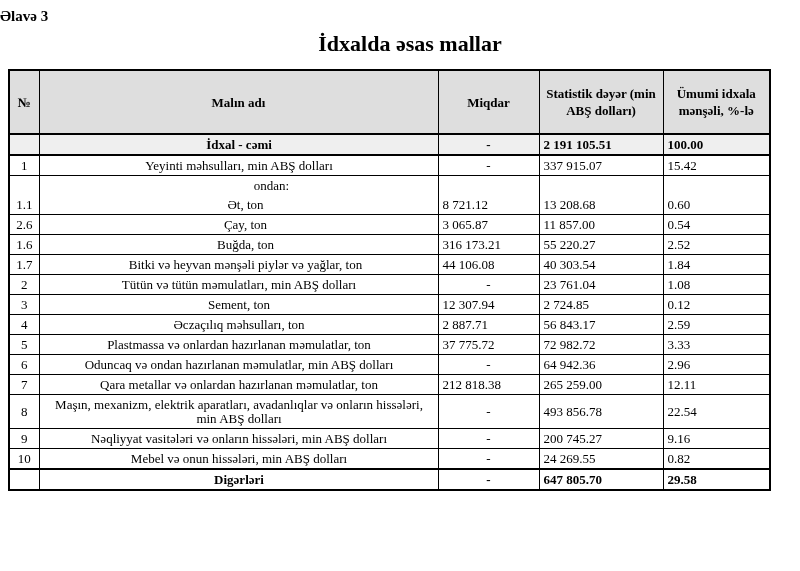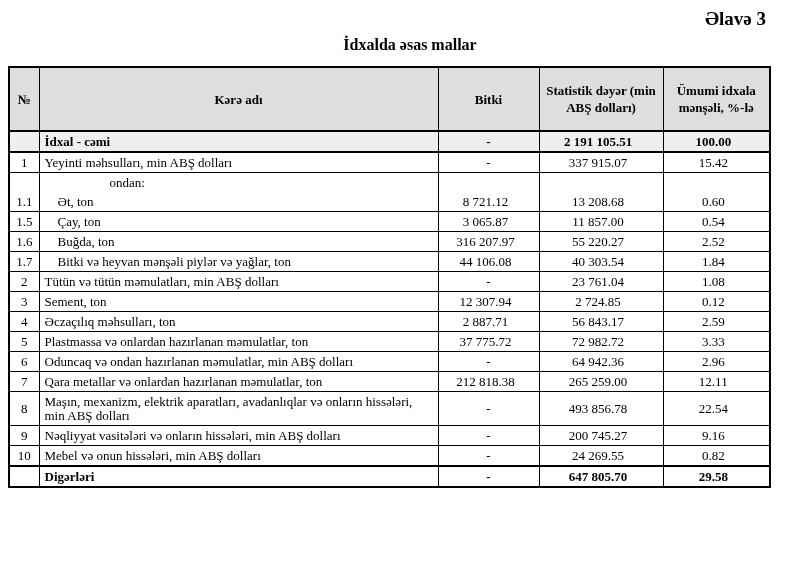--- a/index.html
+++ b/index.html
@@ -9,8 +9,8 @@
     font-family: "Liberation Serif", "DejaVu Serif", serif;
   }
   .annex {
-    text-align: right; font-weight: bold; font-size: 19px;
-    margin: 8px 34px 0 16px;
+    font-weight: bold; font-size: 15px;
+    margin: 8px 34px 0 0;
   }
   .title {
     text-align: center; font-weight: bold; font-size: 16px;

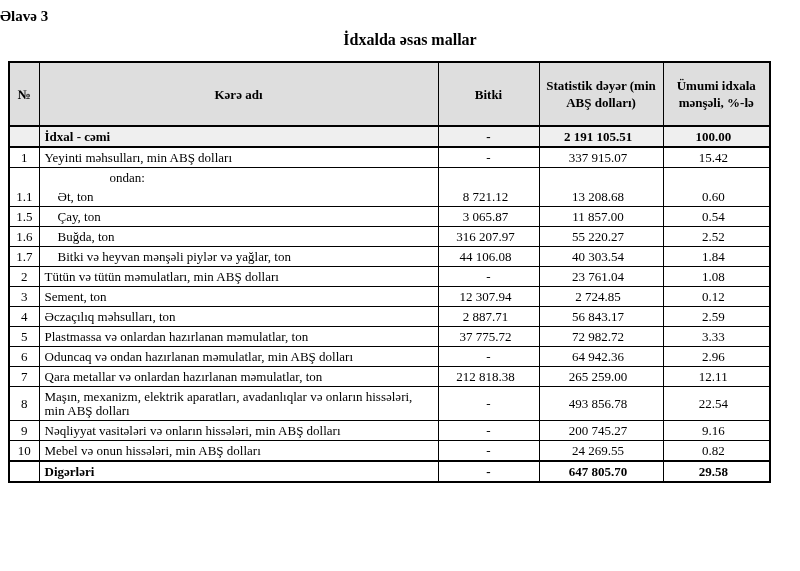--- a/index.html
+++ b/index.html
@@ -13,7 +13,7 @@
     margin: 8px 34px 0 0;
   }
   .title {
-    text-align: center; font-weight: bold; font-size: 16px;
+    text-align: center; font-weight: bold; font-size: 22px;
     margin: 6px 0 12px 0;
     padding-left: 20px;
   }

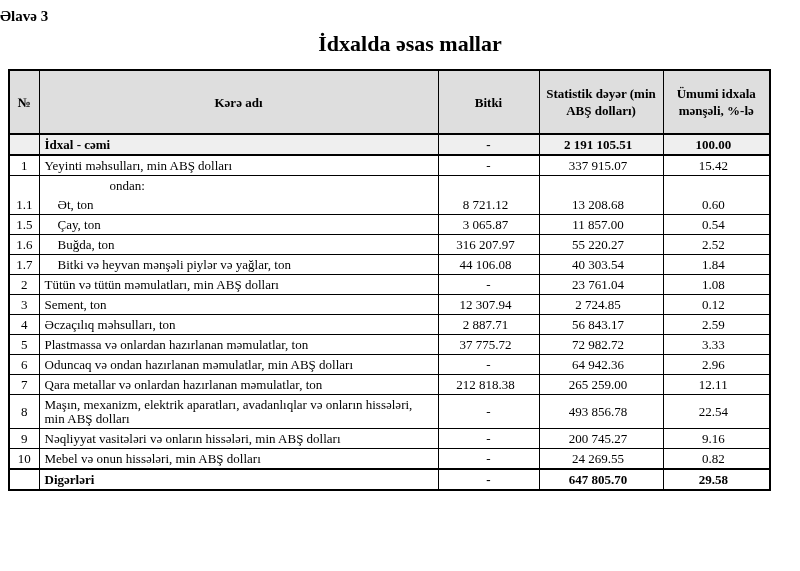--- a/index.html
+++ b/index.html
@@ -68,7 +68,7 @@
   <thead>
     <tr>
       <th>№</th>
-      <th>Kərə adı</th>
+      <th>Malın adı</th>
       <th>Bitki</th>
       <th>Statistik dəyər (min ABŞ dolları)</th>
       <th>Ümumi idxala mənşəli, %-lə</th>

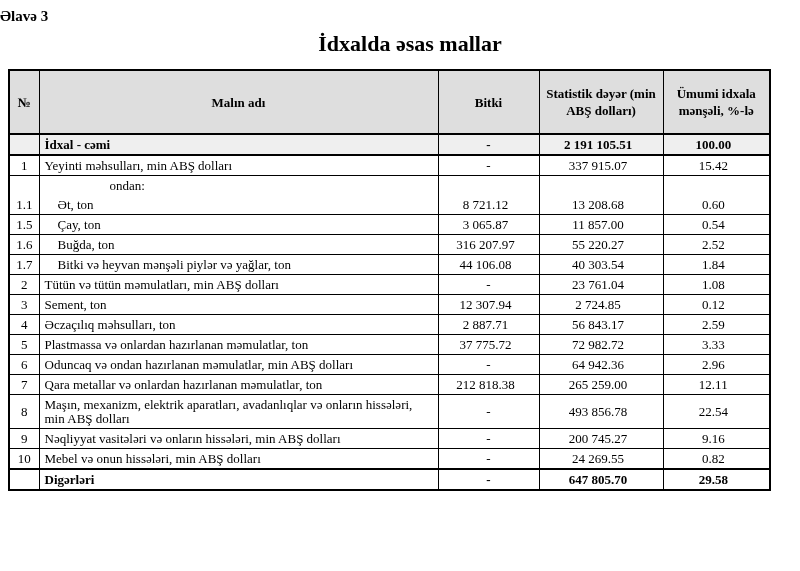--- a/index.html
+++ b/index.html
@@ -69,7 +69,7 @@
     <tr>
       <th>№</th>
       <th>Malın adı</th>
-      <th>Bitki</th>
+      <th>Miqdar</th>
       <th>Statistik dəyər (min ABŞ dolları)</th>
       <th>Ümumi idxala mənşəli, %-lə</th>
     </tr>

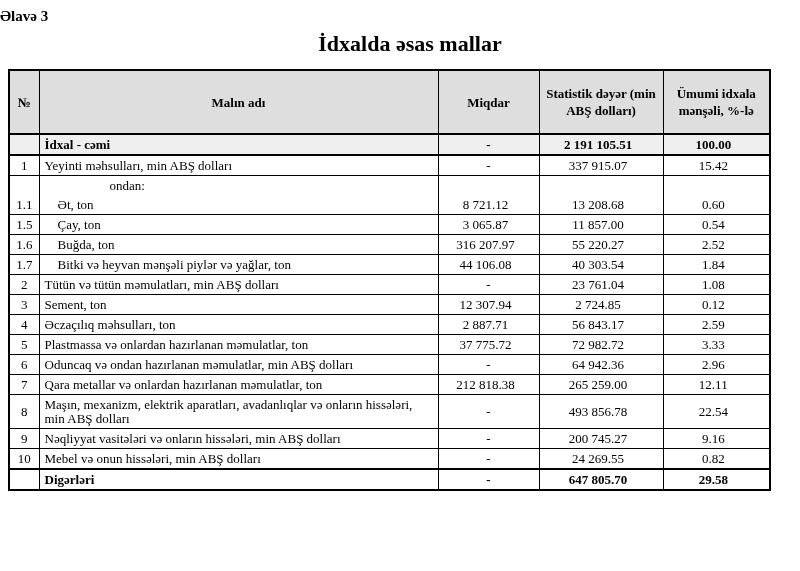--- a/index.html
+++ b/index.html
@@ -37,7 +37,7 @@
     padding: 2.5px 4px; vertical-align: middle;
     overflow: hidden; white-space: normal;
   }
-  td.name { padding-left: 5px; }
+  td.name { padding-left: 5px; text-align: center; }
   td.num  { text-align: center; padding-right: 10px; }
   td.ctr  { text-align: center; }
   tr.row-sub td.name { padding-left: 18px; }

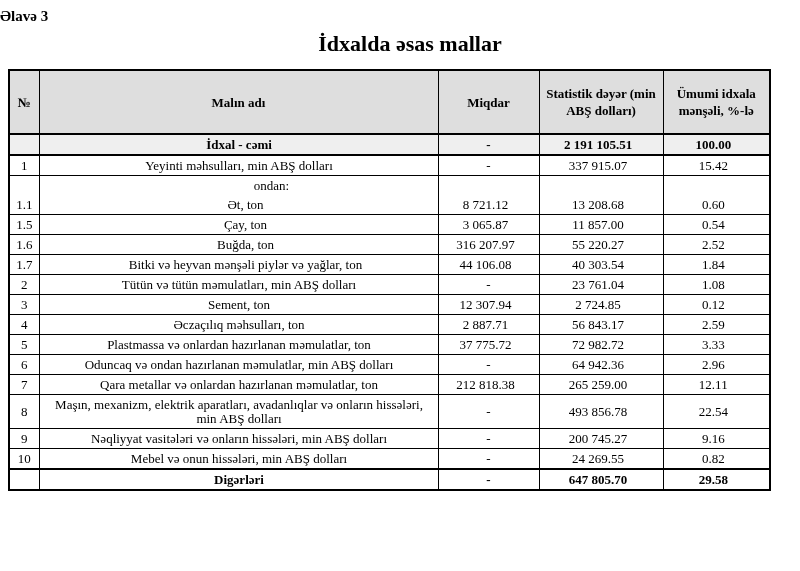--- a/index.html
+++ b/index.html
@@ -38,7 +38,7 @@
     overflow: hidden; white-space: normal;
   }
   td.name { padding-left: 5px; text-align: center; }
-  td.num  { text-align: center; padding-right: 10px; }
+  td.num  { text-align: left; padding-right: 10px; }
   td.ctr  { text-align: center; }
   tr.row-sub td.name { padding-left: 18px; }
   tr.row-total td {

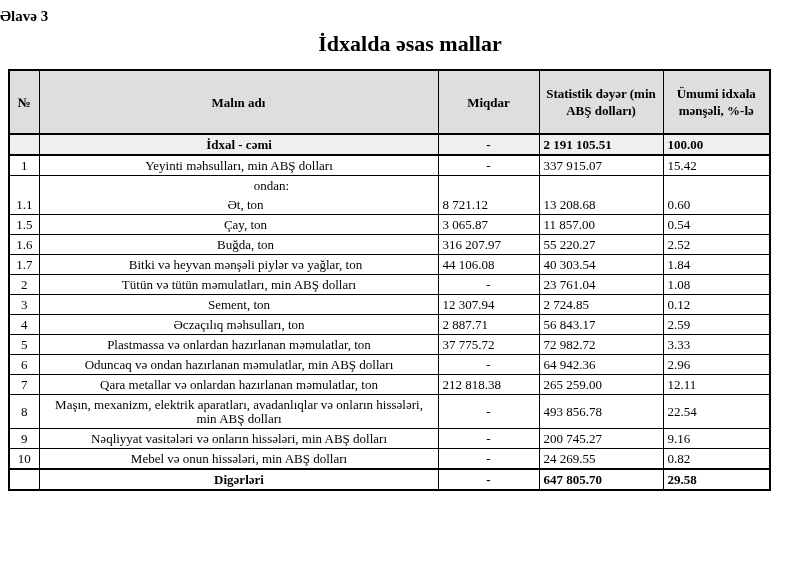--- a/index.html
+++ b/index.html
@@ -104,7 +104,7 @@
         <td class="num">0.60</td>
       </tr>
       <tr class="row-sub">
-        <td class="ctr">1.5</td>
+        <td class="ctr">2.6</td>
         <td class="name">
           <div>Çay, ton</div>
         </td>

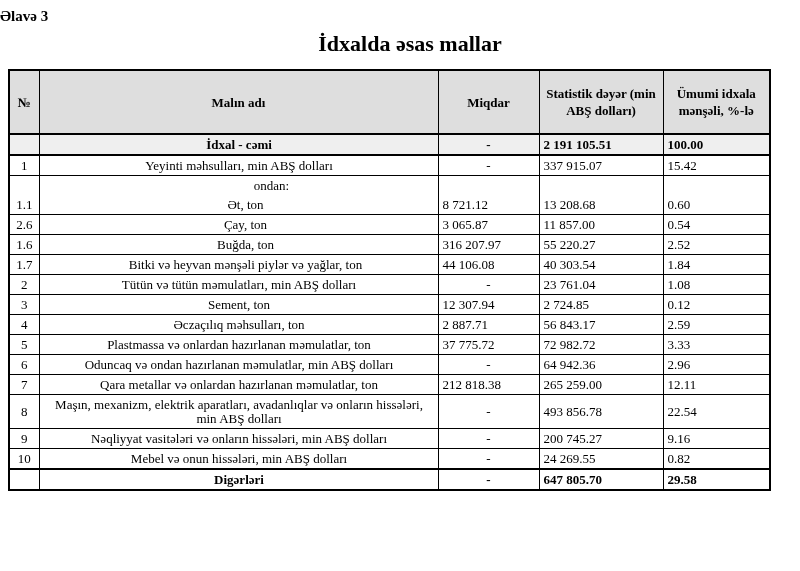--- a/index.html
+++ b/index.html
@@ -117,7 +117,7 @@
         <td class="name">
           <div>Buğda, ton</div>
         </td>
-        <td class="num">316 207.97</td>
+        <td class="num">316 173.21</td>
         <td class="num">55 220.27</td>
         <td class="num">2.52</td>
       </tr>

